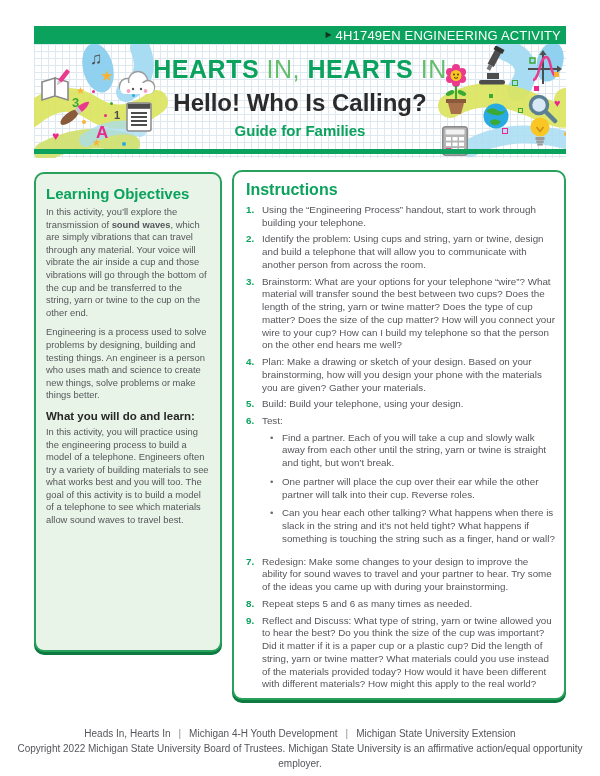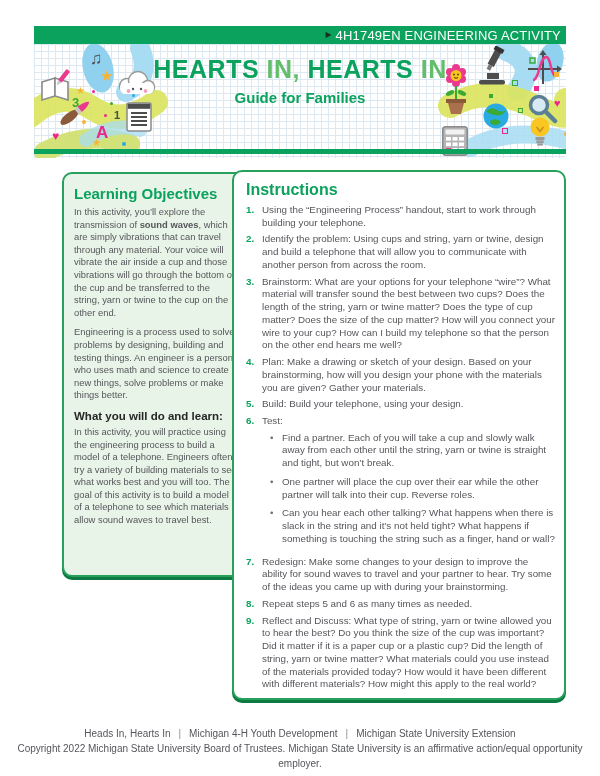--- a/index.html
+++ b/index.html
@@ -32,7 +32,7 @@
   .header-text { position:absolute; left:110px; right:110px; top:13px; text-align:center; }
   .brand { font-size:25px; letter-spacing:.5px; line-height:1; white-space:nowrap; }
   .brand .b { color:#0aa25c; font-weight:bold; }
-  .brand .l { color:#63bd6a; font-weight:bold; }
+  .brand .l { color:#63bd6a; font-weight:normal; }
   .page-title { font-size:24px; font-weight:bold; color:#2b2b2b; margin-top:9px; line-height:1; }
   .page-subtitle { font-size:15px; font-weight:bold; color:#0aa25c; margin-top:8px; line-height:1; }
 

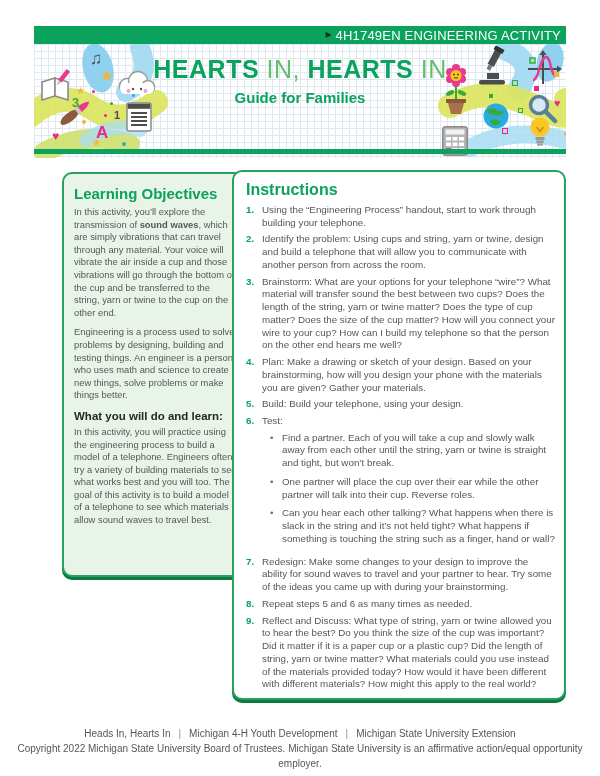--- a/index.html
+++ b/index.html
@@ -245,6 +245,7 @@
     <div class="brand">
       <span class="b">HEARTS</span><span class="l"> IN, </span><span class="b">HEARTS</span><span class="l"> IN</span>
     </div>
+    <div class="page-title">Hello! Who Is Calling?</div>
     <div class="page-subtitle">Guide for Families</div>
   </div>
 

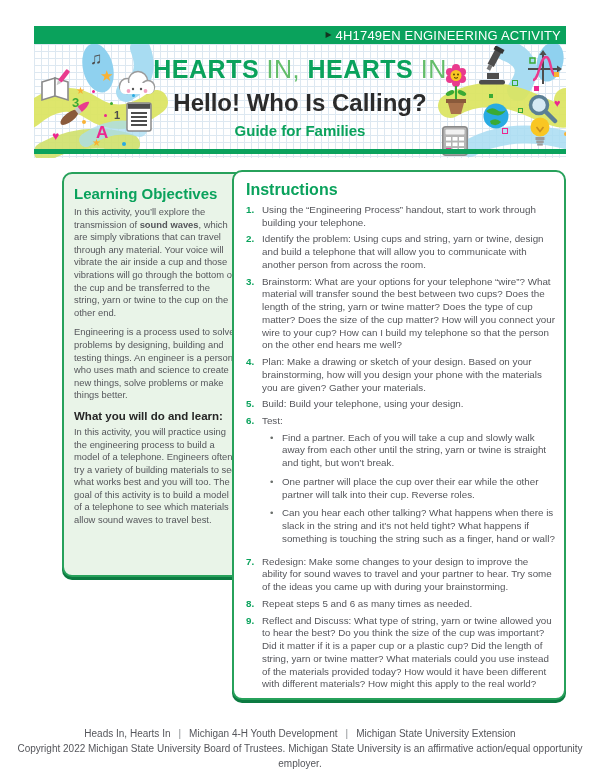--- a/index.html
+++ b/index.html
@@ -42,9 +42,9 @@
 
   
   .lo-box {
-    position:absolute; left:34px; top:172px; width:188px; height:405px;
+    position:absolute; left:34px; top:172px; width:188px; height:480px;
     background:#e9f4e8; border:2px solid #27a15b; border-radius:10px;
-    box-shadow:0 3px 0 #0c7a41; padding:9px 10px; overflow:hidden;margin-left:28px;
+    box-shadow:0 3px 0 #0c7a41; padding:9px 10px; overflow:hidden;
   }
   .lo-title { color:#0aa25c; font-size:15px; font-weight:bold; margin:2px 0 4px; }
   .lo-sub { color:#262626; font-size:11.5px; font-weight:bold; margin:8px 0 4px; }

